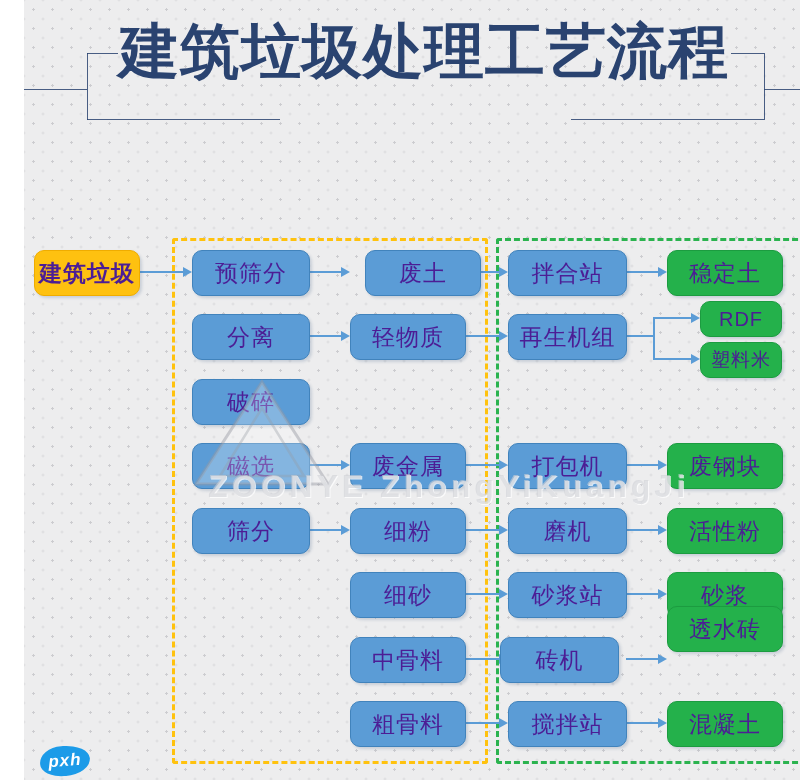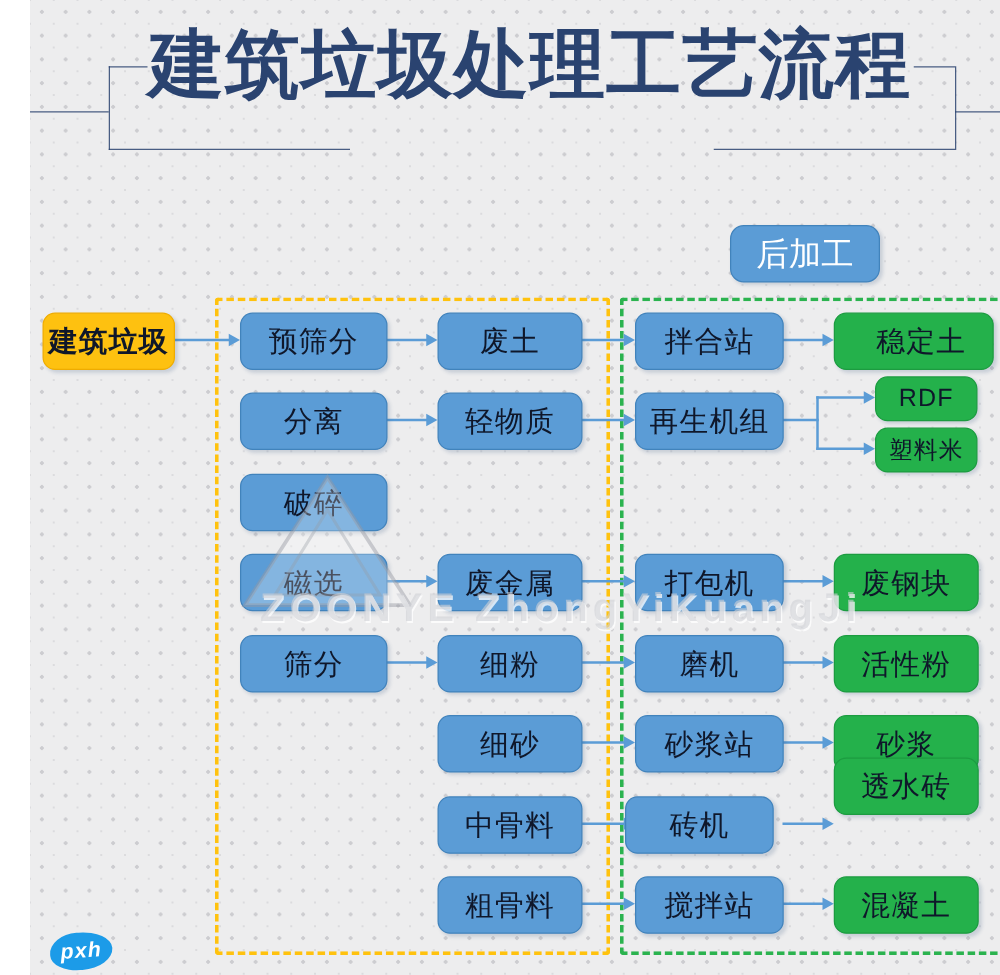--- a/index.html
+++ b/index.html
@@ -61,7 +61,6 @@
   <div class="abs deco" style="left: 707px; top: 53px; width: 33px; height: 1px; background: rgb(42, 67, 112);"></div>
   <div class="abs deco" style="left: 547px; top: 119px; width: 193px; height: 1px; background: rgb(42, 67, 112);"></div>
 
-  <div class="abs hdr" id="hdr-post" style="left: 560px; top: 180px; width: 118px; background: rgb(91, 156, 214); border: 1px solid rgb(65, 131, 188);">后加工</div>
 
   <div class="zone" id="zone-pre" style="left: 148px; top: 238px; width: 310px; height: 520px; border: 3px dashed rgb(255, 194, 14);"></div>
   <div class="zone" id="zone-post" style="left: 472px; top: 238px; width: 314px; height: 520px; border: 3px dashed rgb(43, 179, 79);"></div>

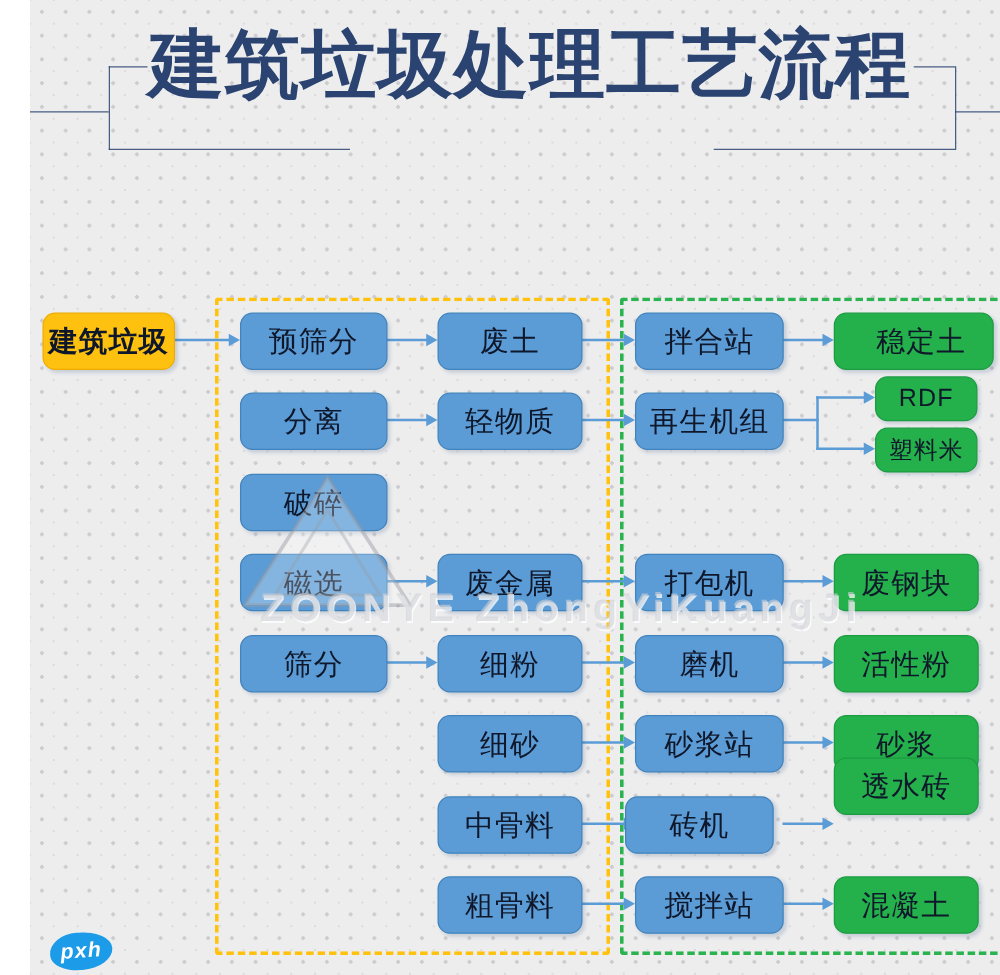--- a/index.html
+++ b/index.html
@@ -22,7 +22,7 @@
   .hdr{height:44px;border-radius:11px;color:#fff;font-size:26px;display:flex;
     align-items:center;justify-content:center;z-index:4;
     box-shadow:2px 2px 3px rgba(60,90,130,0.20);}
-  .node{position:absolute;border-radius:10px;color:#0f172a;font-size:23px;display:flex;
+  .node{position:absolute;border-radius:10px;color:#4c1d95;font-size:23px;display:flex;
     align-items:center;justify-content:center;z-index:4;letter-spacing:1px;
     box-shadow:2px 2px 3px rgba(60,90,130,0.20);}
   .zone{position:absolute;border-radius:3px;z-index:1;}

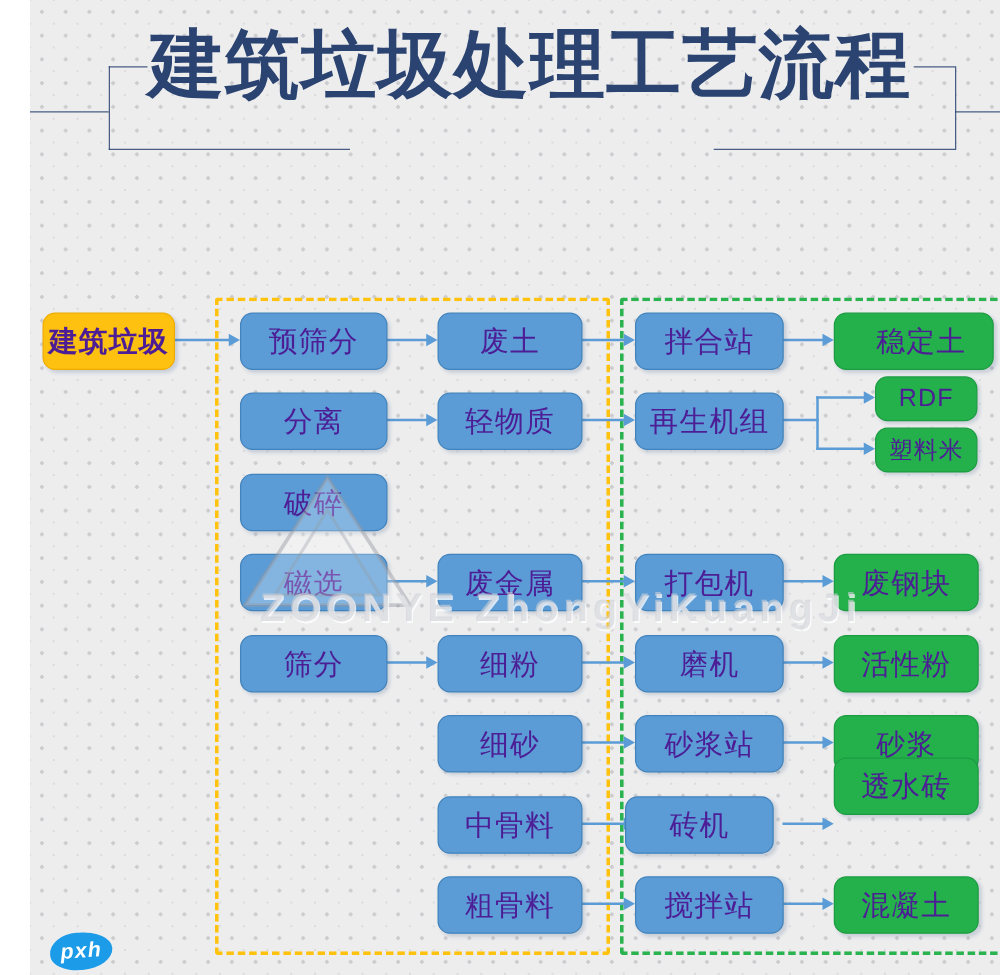--- a/index.html
+++ b/index.html
@@ -68,7 +68,7 @@
   <div id="flow-layer">
       <div class="node" style="left: 10px; top: 250px; width: 104px; height: 44px; font-weight: 700; background: rgb(254, 193, 16); border: 1px solid rgb(239, 172, 0);">建筑垃圾</div>
       <div class="node" style="left: 168px; top: 250px; width: 116px; height: 44px; background: rgb(91, 156, 214); border: 1px solid rgb(65, 131, 188);">预筛分</div>
-      <div class="node" style="left: 326px; top: 250px; width: 114px; height: 44px; background: rgb(91, 156, 214); border: 1px solid rgb(65, 131, 188); text-align: right;">废土</div>
+      <div class="node" style="left: 341px; top: 250px; width: 114px; height: 44px; background: rgb(91, 156, 214); border: 1px solid rgb(65, 131, 188); text-align: right;">废土</div>
       <div class="node" style="left: 484px; top: 250px; width: 117px; height: 44px; background: rgb(91, 156, 214); border: 1px solid rgb(65, 131, 188);">拌合站</div>
       <div class="node" style="left: 643px; top: 250px; width: 114px; height: 44px; background: rgb(36, 177, 75); border: 1px solid rgb(28, 156, 64); padding-left: 12px;">稳定土</div>
       <div class="node" style="left: 168px; top: 314px; width: 116px; height: 44px; background: rgb(91, 156, 214); border: 1px solid rgb(65, 131, 188);">分离</div>

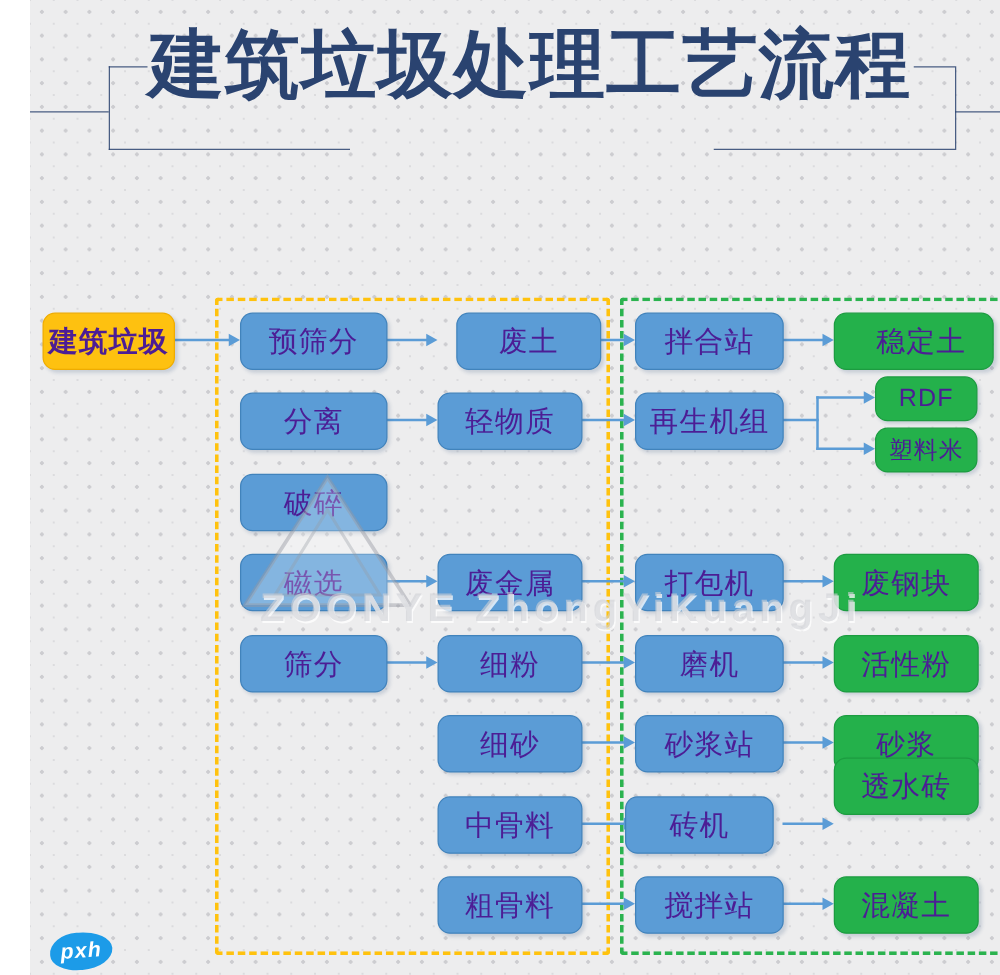--- a/index.html
+++ b/index.html
@@ -70,7 +70,7 @@
       <div class="node" style="left: 168px; top: 250px; width: 116px; height: 44px; background: rgb(91, 156, 214); border: 1px solid rgb(65, 131, 188);">预筛分</div>
       <div class="node" style="left: 341px; top: 250px; width: 114px; height: 44px; background: rgb(91, 156, 214); border: 1px solid rgb(65, 131, 188); text-align: right;">废土</div>
       <div class="node" style="left: 484px; top: 250px; width: 117px; height: 44px; background: rgb(91, 156, 214); border: 1px solid rgb(65, 131, 188);">拌合站</div>
-      <div class="node" style="left: 643px; top: 250px; width: 114px; height: 44px; background: rgb(36, 177, 75); border: 1px solid rgb(28, 156, 64); padding-left: 12px;">稳定土</div>
+      <div class="node" style="left: 643px; top: 250px; width: 114px; height: 44px; background: rgb(36, 177, 75); border: 1px solid rgb(28, 156, 64);">稳定土</div>
       <div class="node" style="left: 168px; top: 314px; width: 116px; height: 44px; background: rgb(91, 156, 214); border: 1px solid rgb(65, 131, 188);">分离</div>
       <div class="node" style="left: 326px; top: 314px; width: 114px; height: 44px; background: rgb(91, 156, 214); border: 1px solid rgb(65, 131, 188);">轻物质</div>
       <div class="node" style="left: 484px; top: 314px; width: 117px; height: 44px; background: rgb(91, 156, 214); border: 1px solid rgb(65, 131, 188);">再生机组</div>

